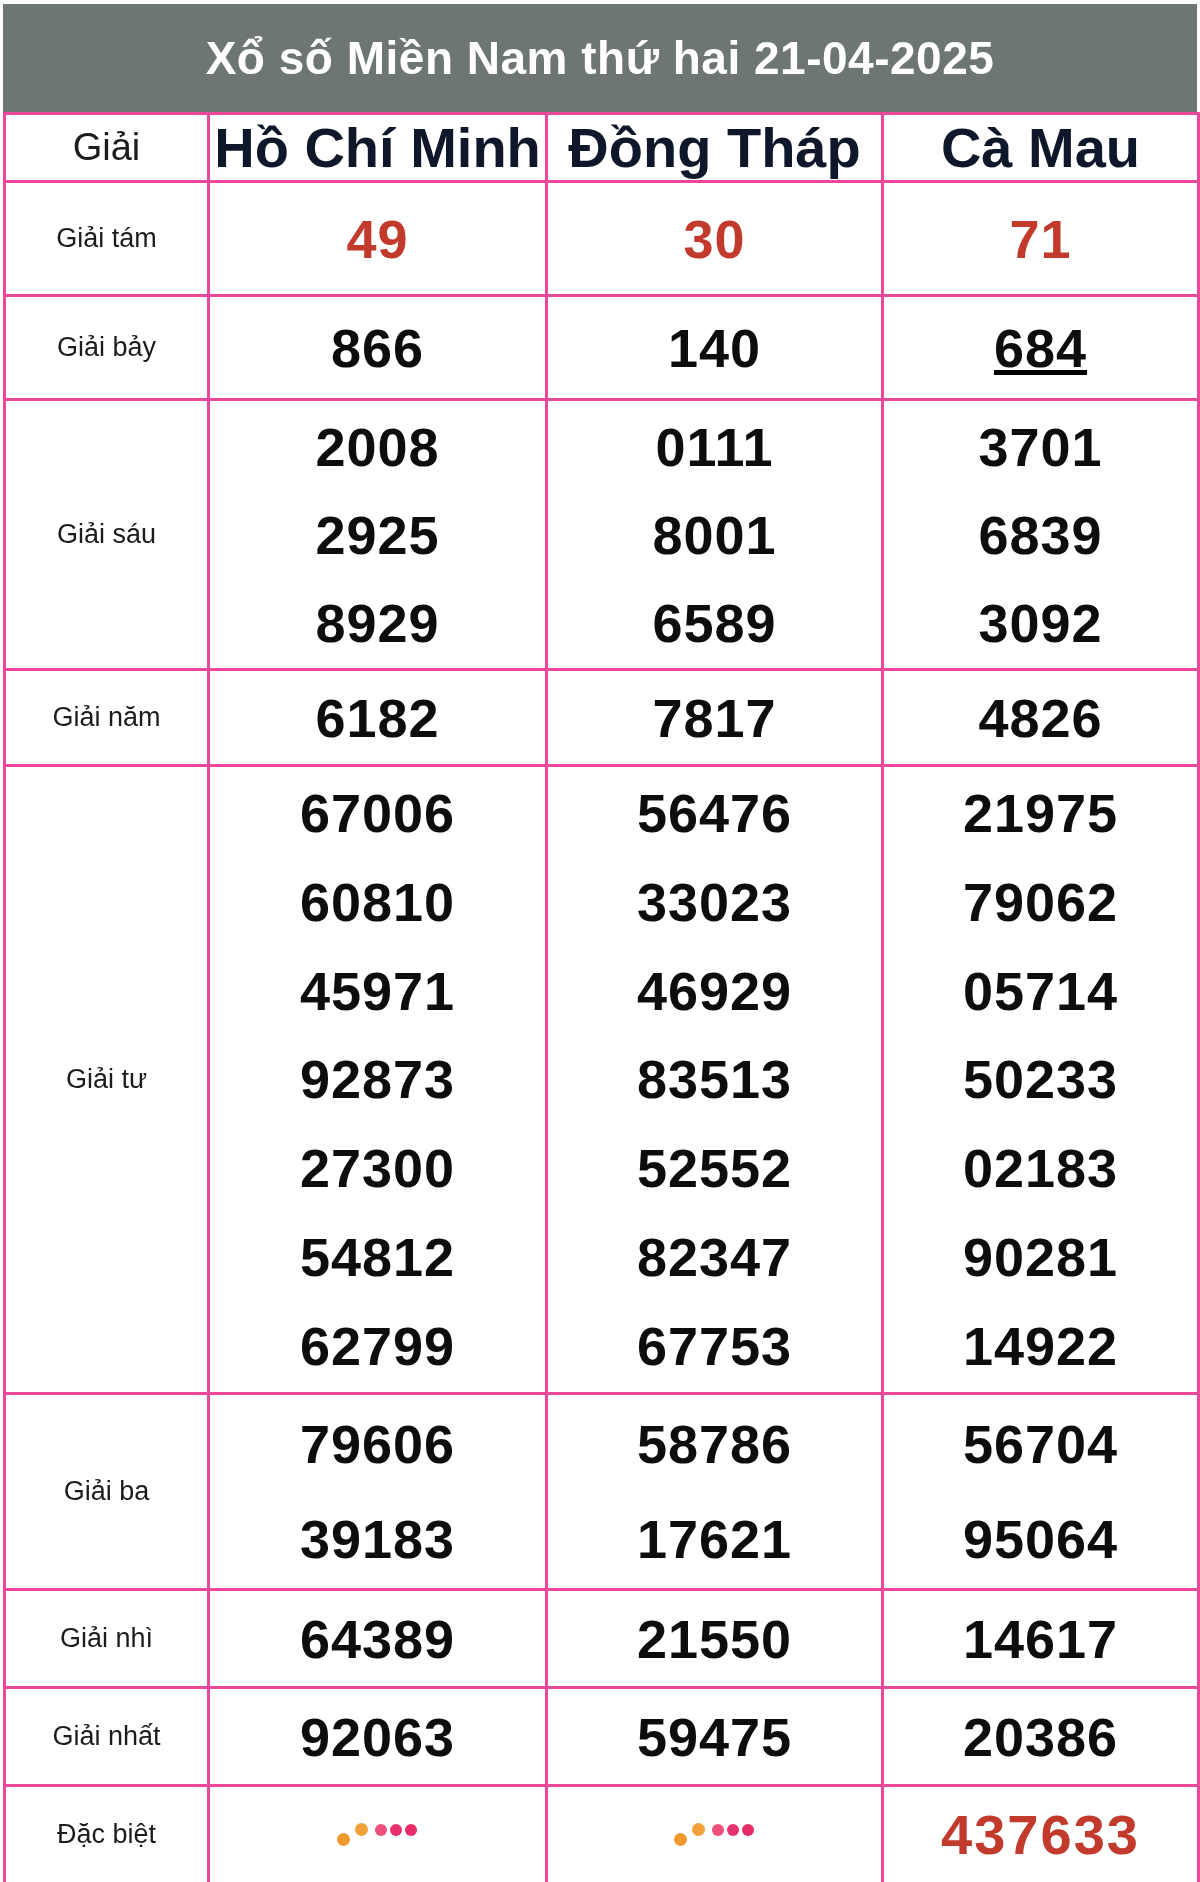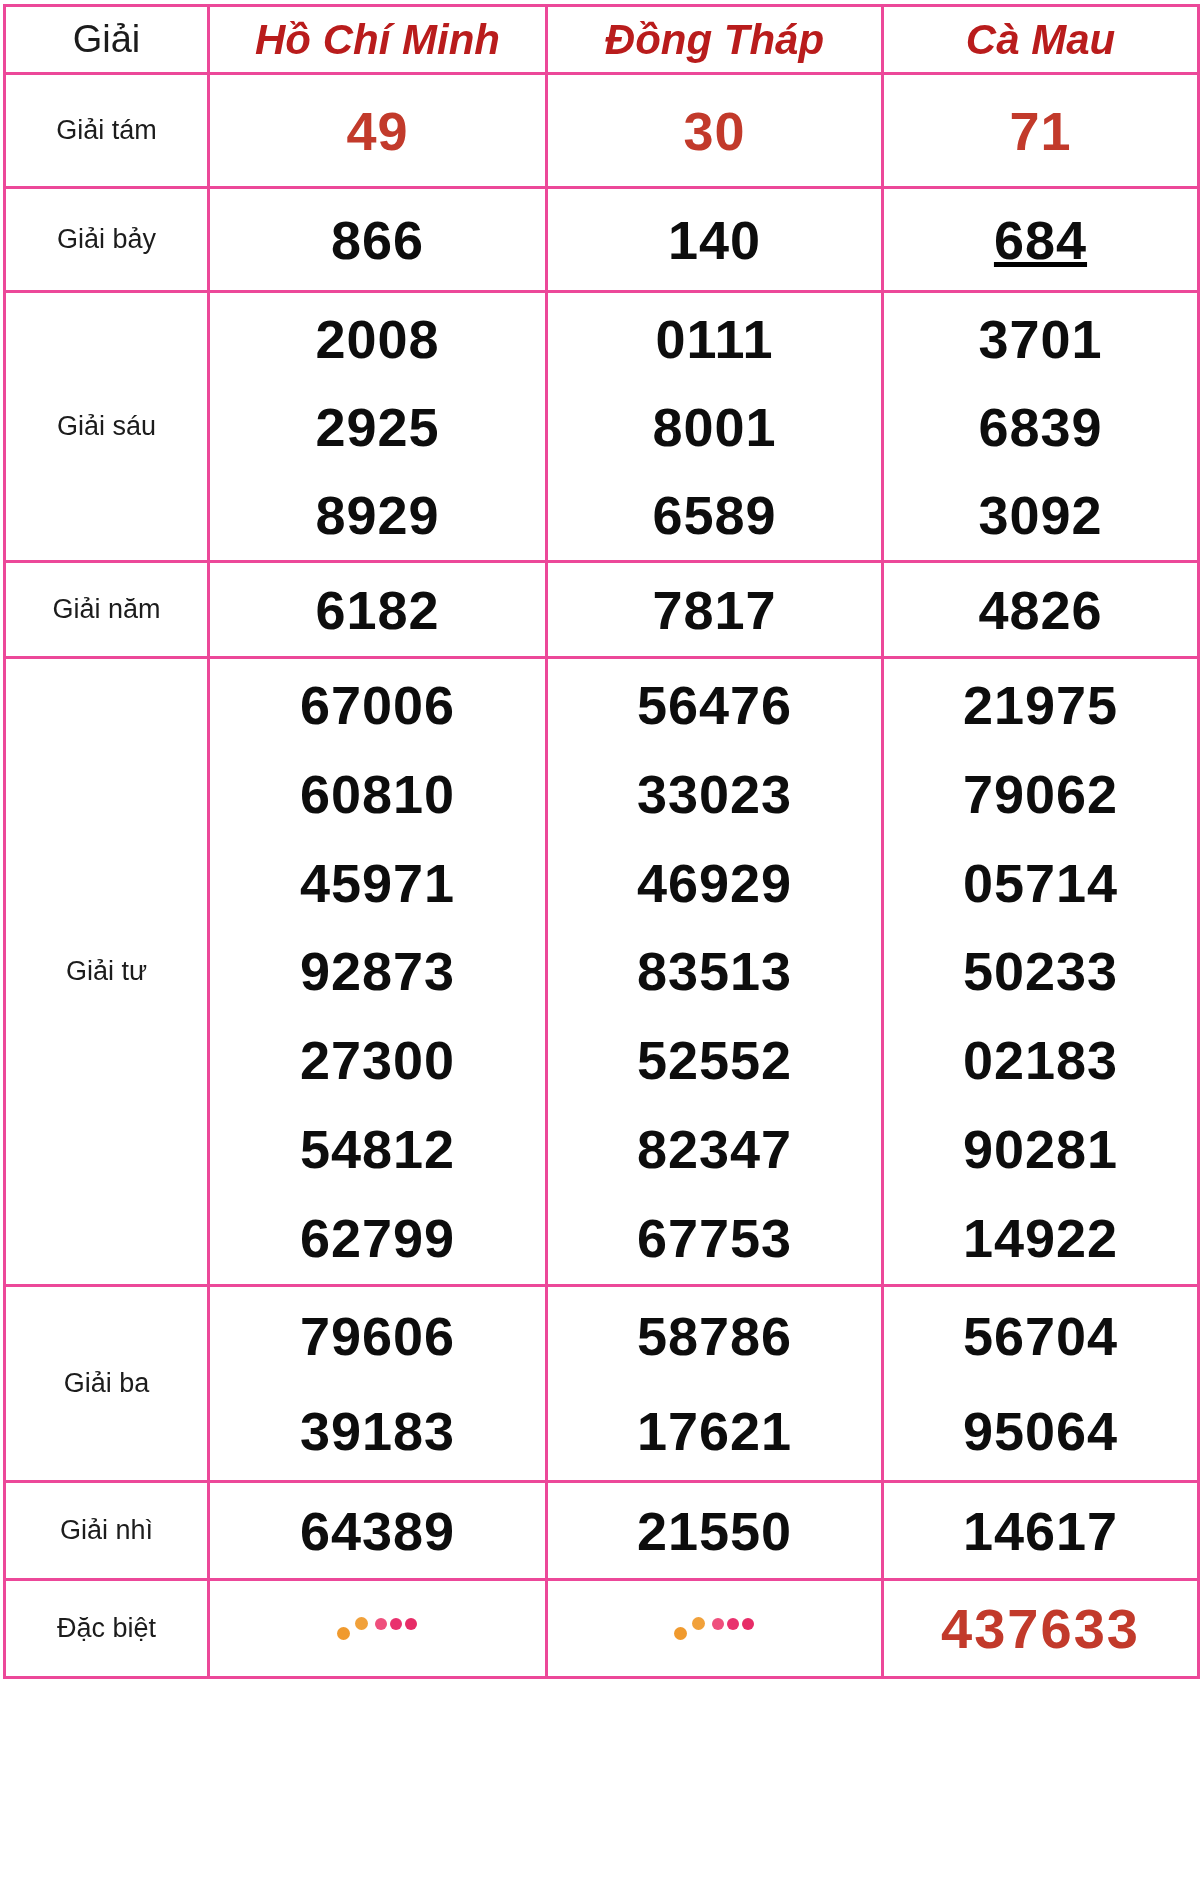--- a/index.html
+++ b/index.html
@@ -78,6 +78,9 @@
 
 <div class="page">
 
+  <div class="title-bar">
+    <span class="title-text">Xổ số Miền Nam thứ hai 21-04-2025</span>
+  </div>
 
   <table class="results">
     <colgroup>

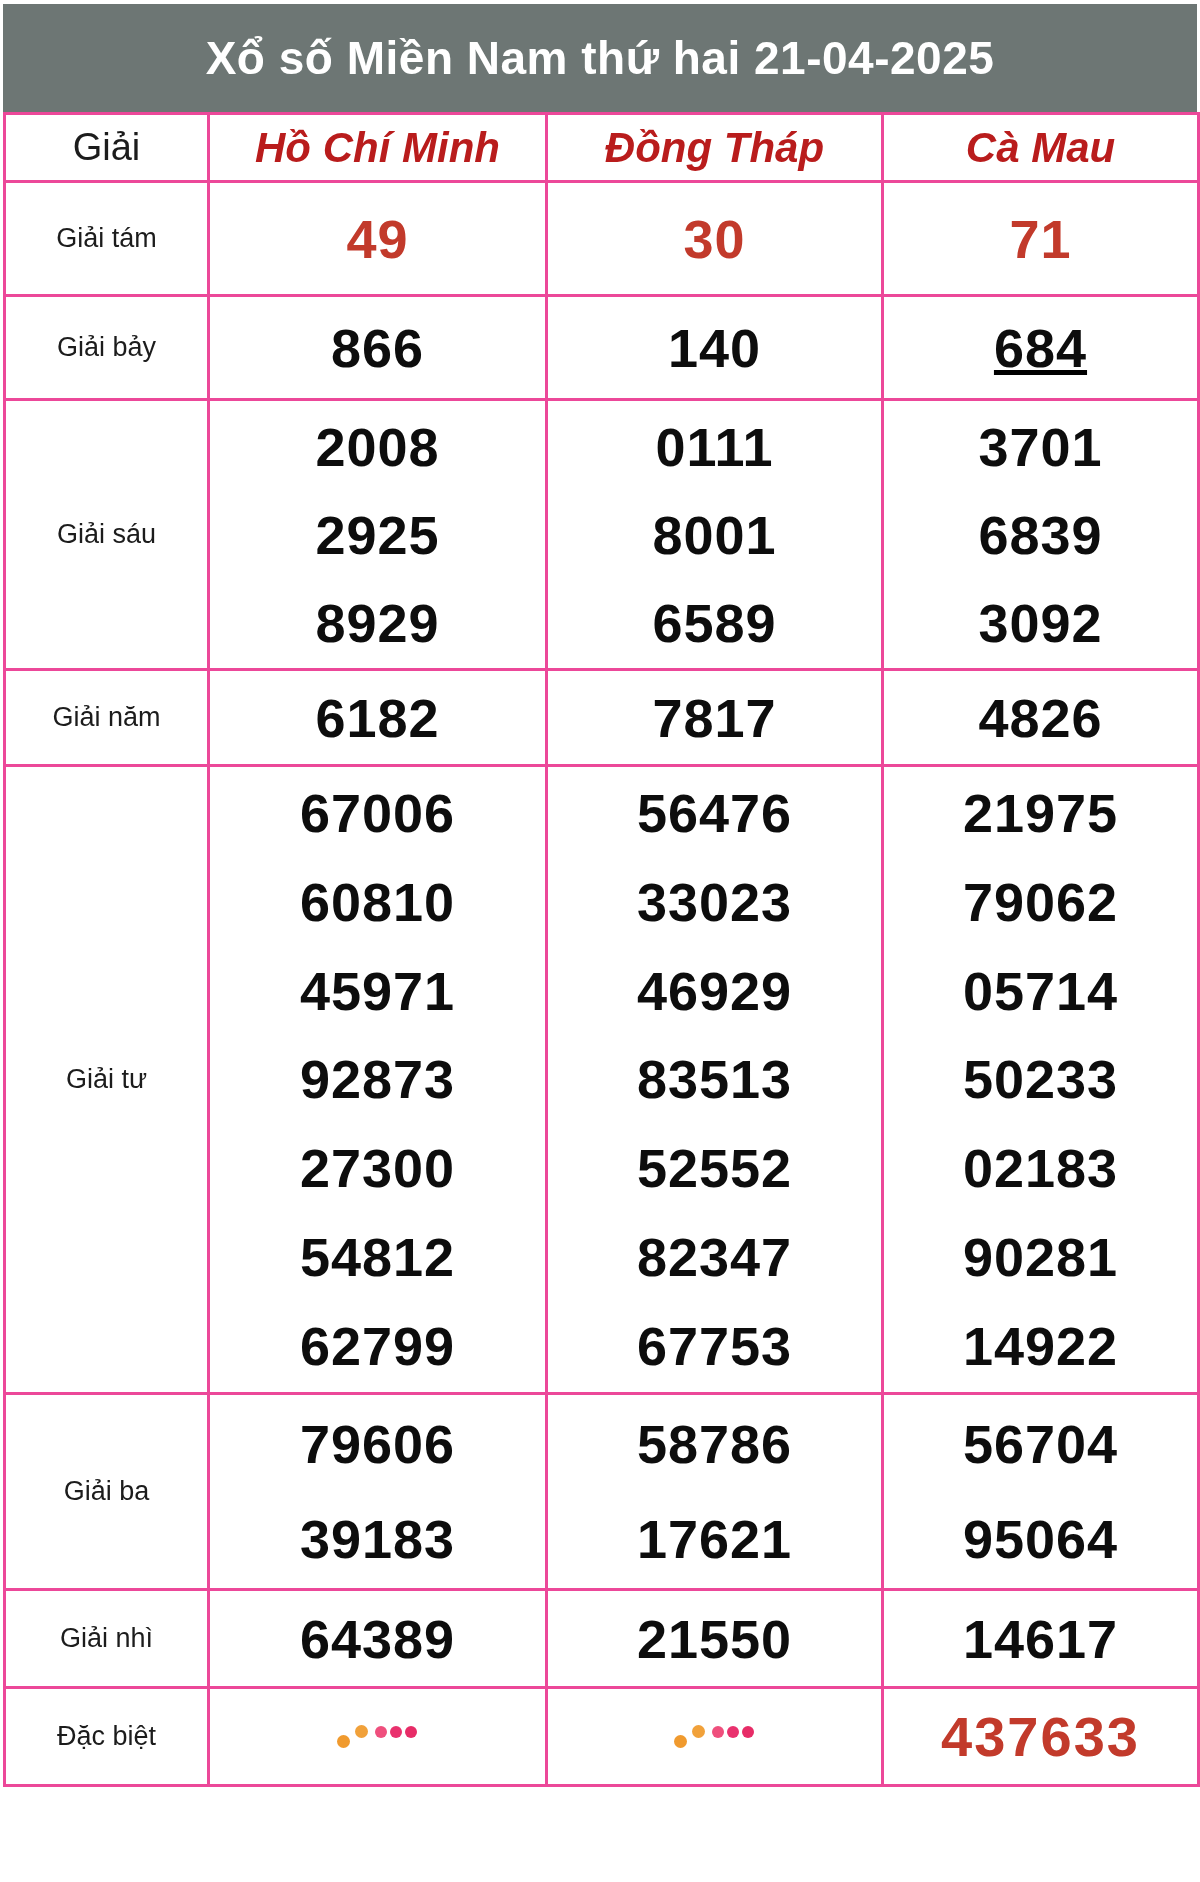--- a/index.html
+++ b/index.html
@@ -44,9 +44,8 @@
     font-size: 38px; font-weight: 400; color: #1c1c1c;
   }
   th.city-head {
-    font-size: 42px; font-weight: 700; color: #b91c1c;
+    font-size: 56px; font-weight: 700; color: #0f172a;
     white-space: nowrap;
-    font-style: italic;
   }
 
   td.label-cell {

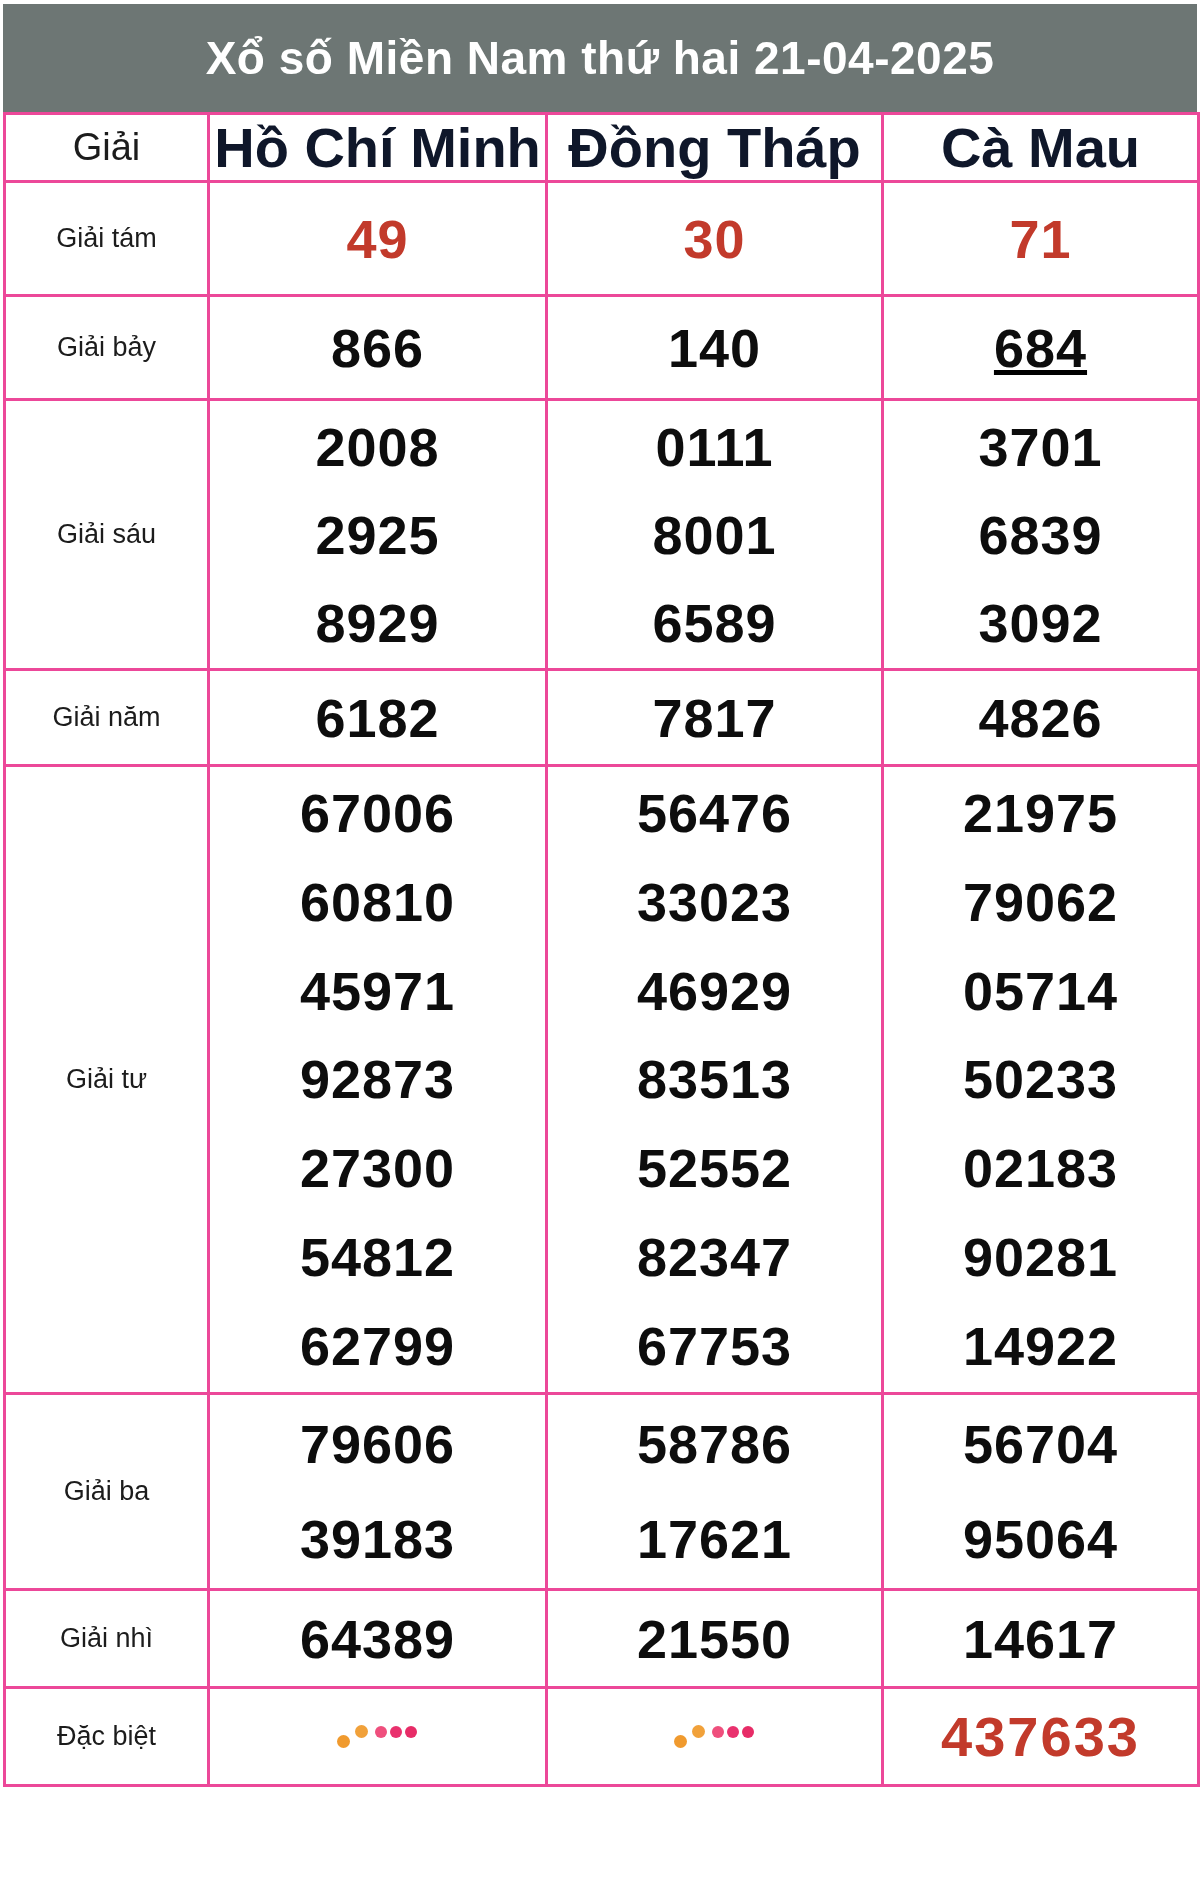--- a/index.html
+++ b/index.html
@@ -251,6 +251,24 @@
           </td>
         </tr>
         <tr style="height: 98px;">
+          <td class="label-cell">Giải nhất</td>
+          <td>
+            <div class="vals" style="height: 92px;">
+              <div class="value">92063</div>
+            </div>
+          </td>
+          <td>
+            <div class="vals" style="height: 92px;">
+              <div class="value">59475</div>
+            </div>
+          </td>
+          <td>
+            <div class="vals" style="height: 92px;">
+              <div class="value">20386</div>
+            </div>
+          </td>
+        </tr>
+        <tr style="height: 98px;">
           <td class="label-cell">Đặc biệt</td>
           <td>
             <div class="vals" style="height: 92px;">

